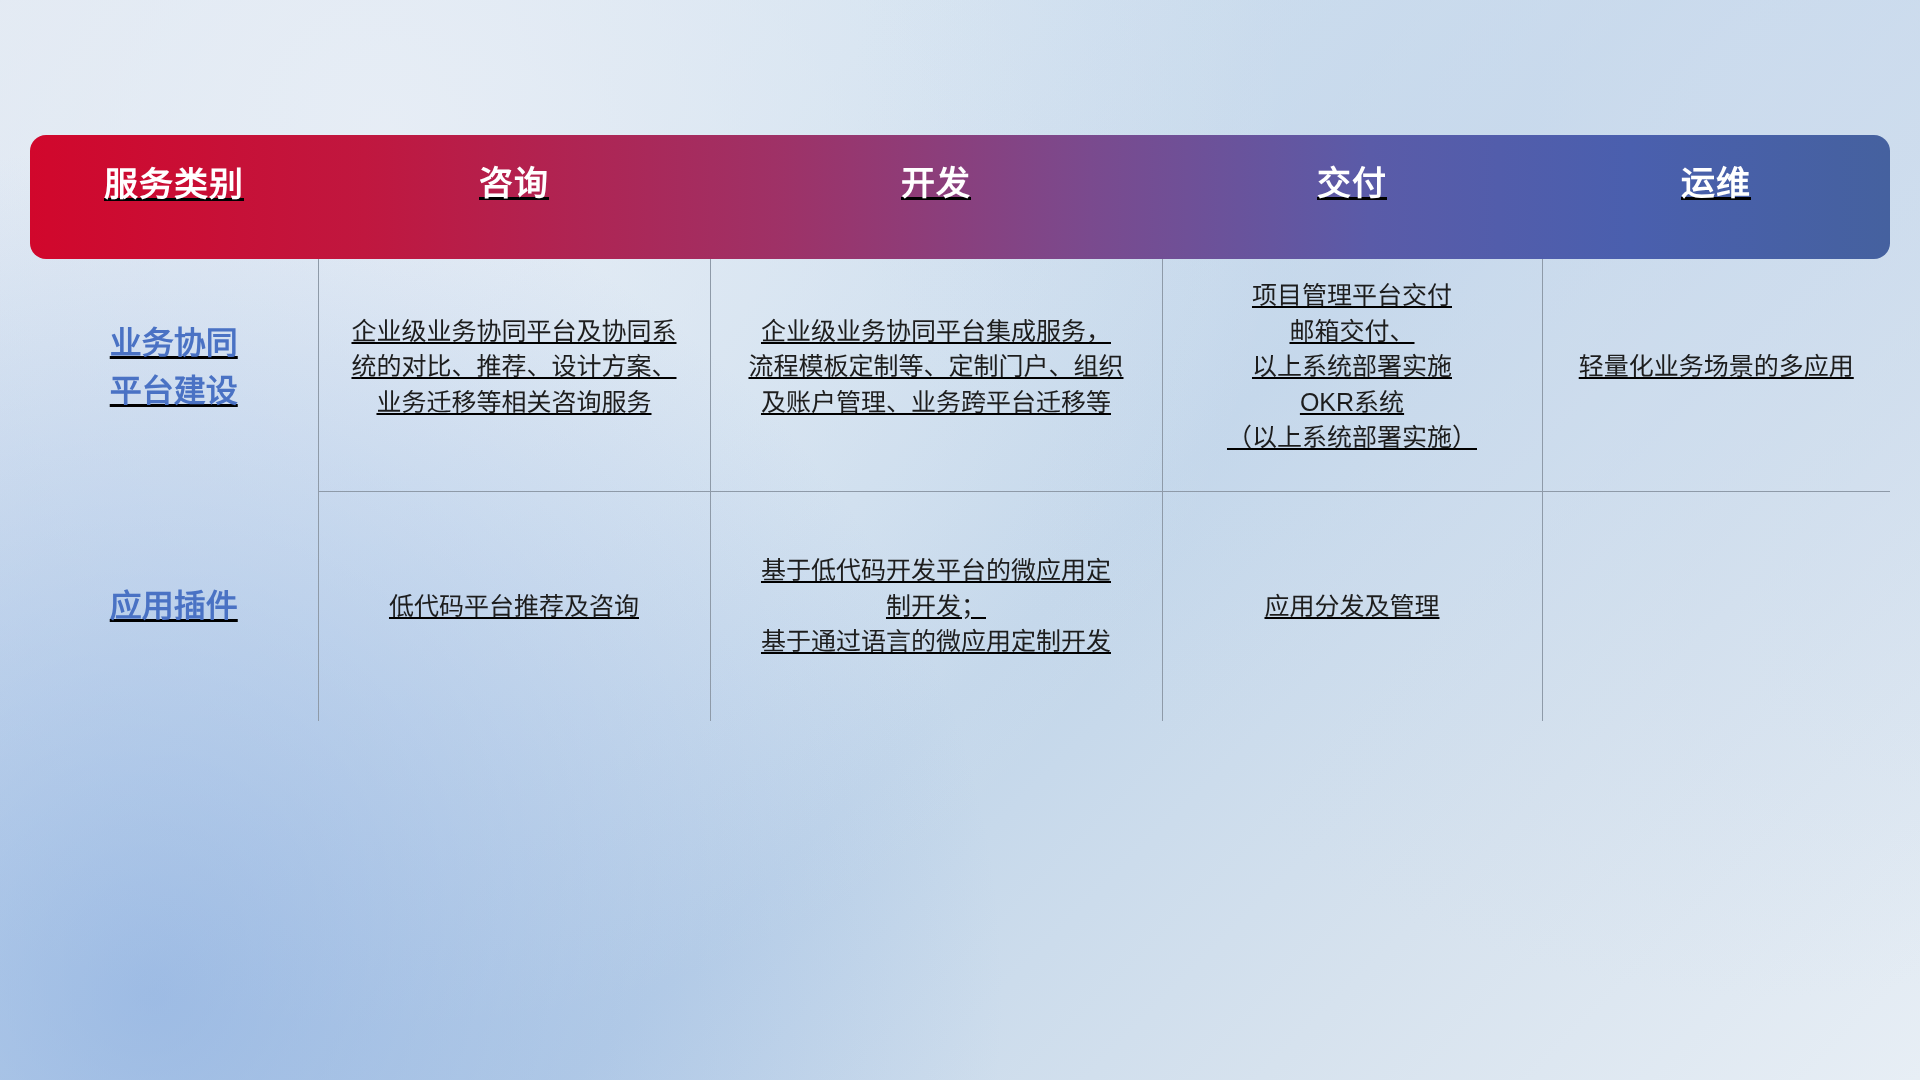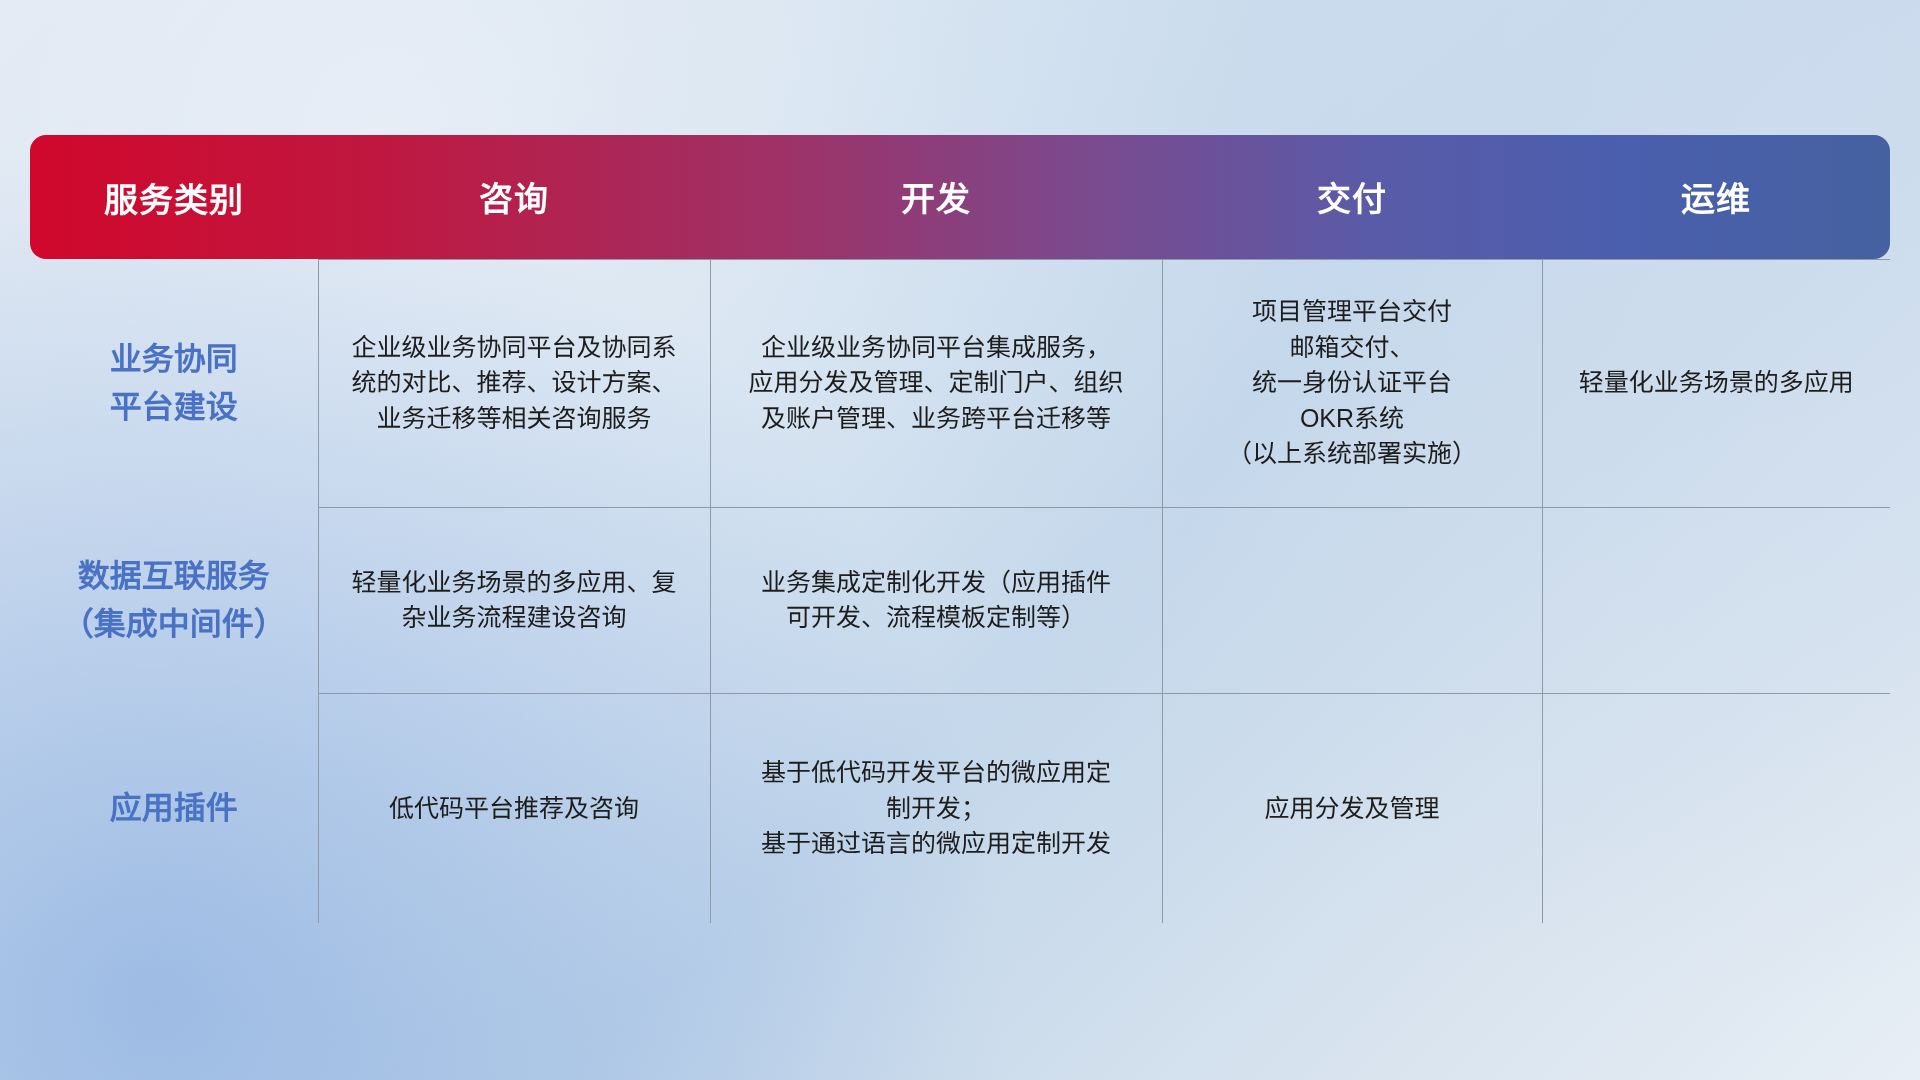--- a/index.html
+++ b/index.html
@@ -27,8 +27,9 @@
   .table-wrap {
     position: absolute;
     left: 30px;
-    top: 135px;
+    top: 119px;
     width: 1860px;
+    text-decoration: underline;
   }
 
   table.service-table {

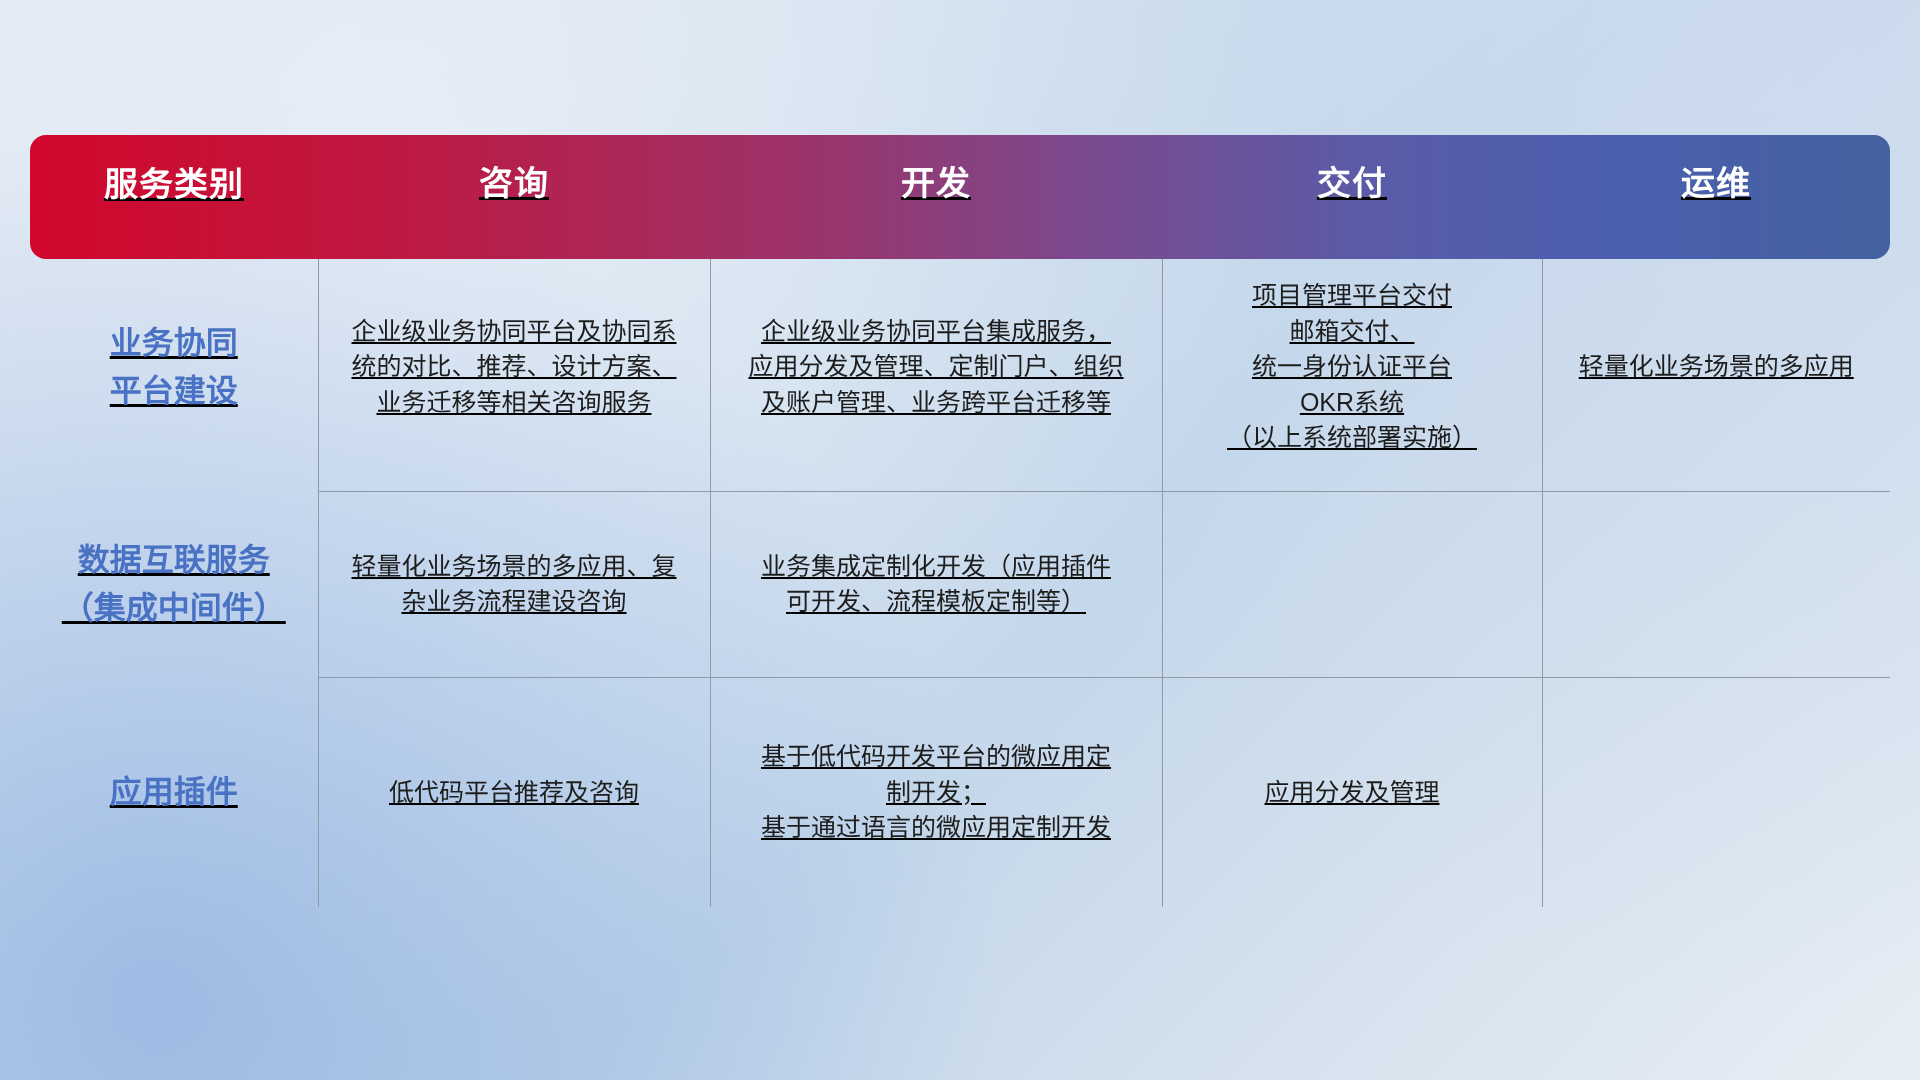--- a/index.html
+++ b/index.html
@@ -155,7 +155,7 @@
           </td>
           <td>
             <span class="cell-line">企业级业务协同平台集成服务，</span>
-            <span class="cell-line">应用分发及管理、定制门户、组织</span>
+            <span class="cell-line">流程模板定制等、定制门户、组织</span>
             <span class="cell-line">及账户管理、业务跨平台迁移等</span>
           </td>
           <td>

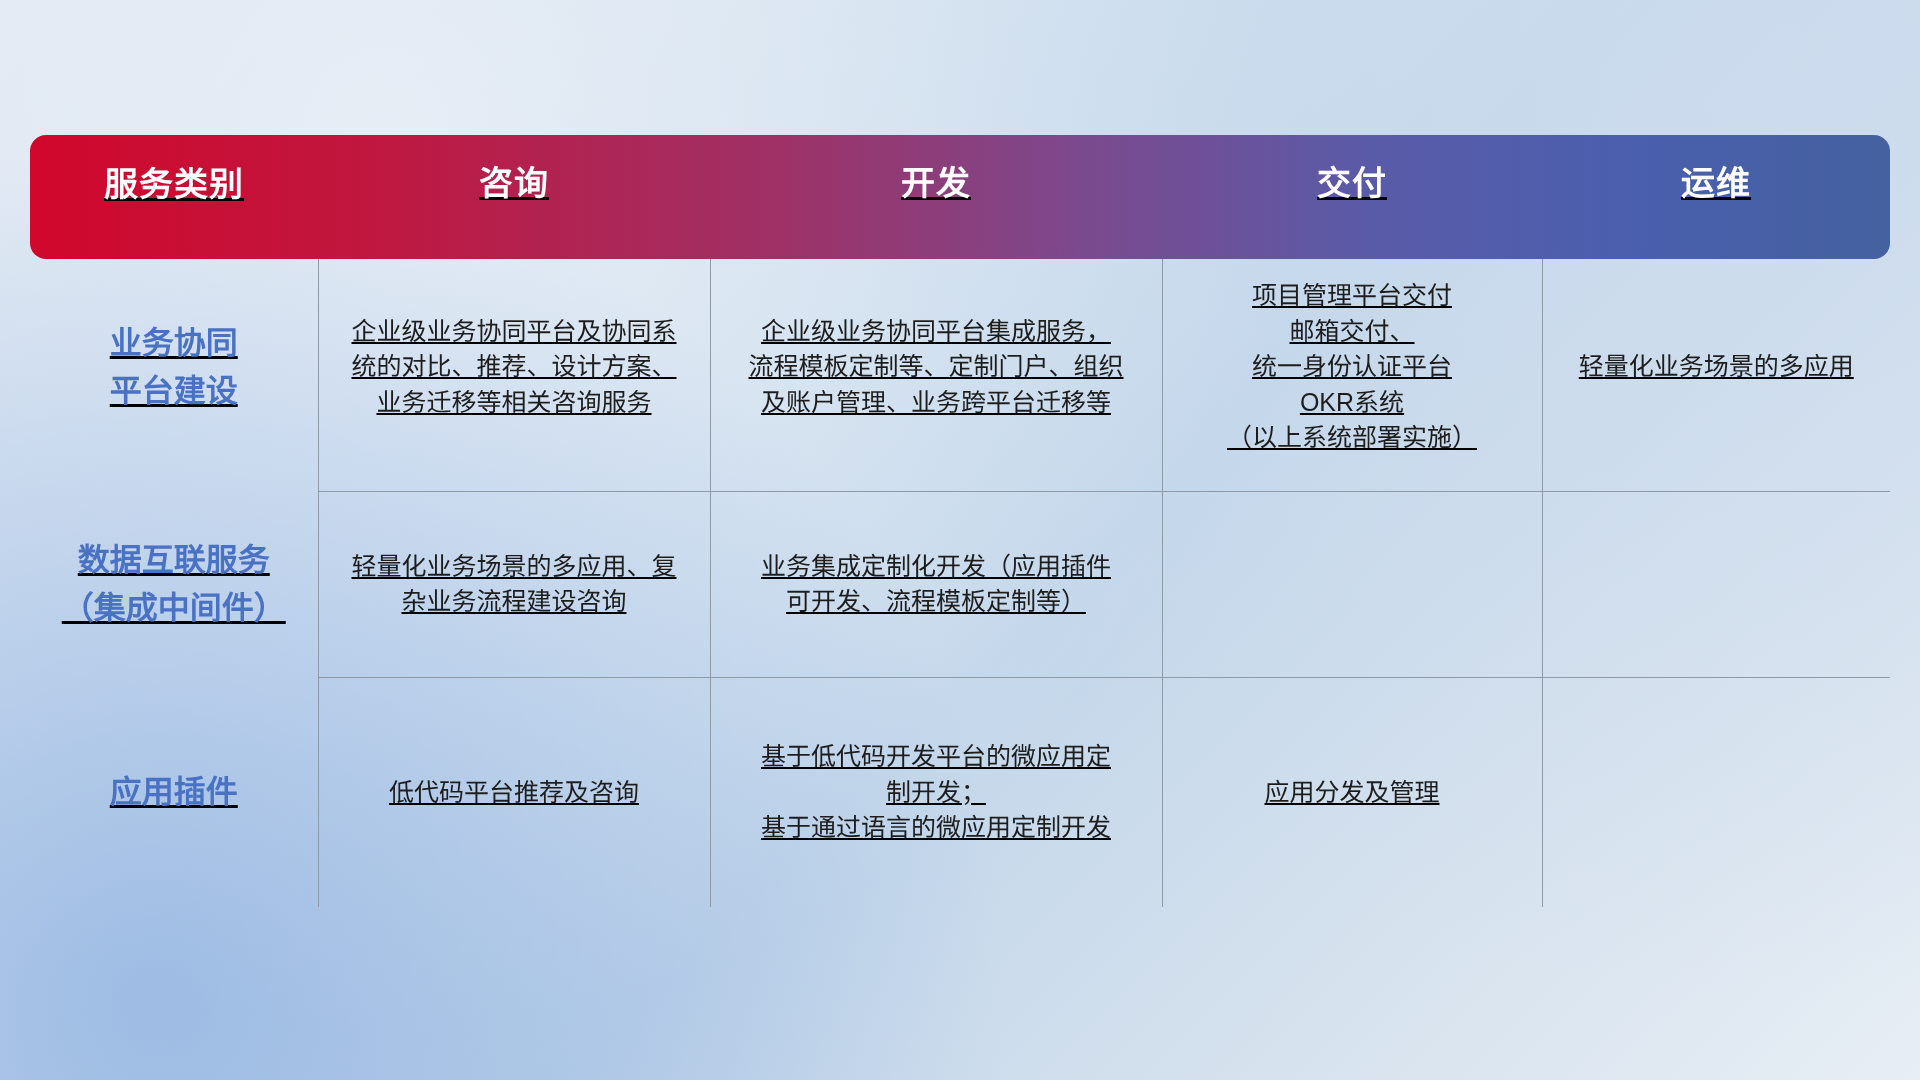--- a/index.html
+++ b/index.html
@@ -161,7 +161,7 @@
           <td>
             <span class="cell-line">项目管理平台交付</span>
             <span class="cell-line">邮箱交付、</span>
-            <span class="cell-line">统一身份认证平台</span>
+            <span class="cell-line">以上系统部署实施</span>
             <span class="cell-line">OKR系统</span>
             <span class="cell-line">（以上系统部署实施）</span>
           </td>

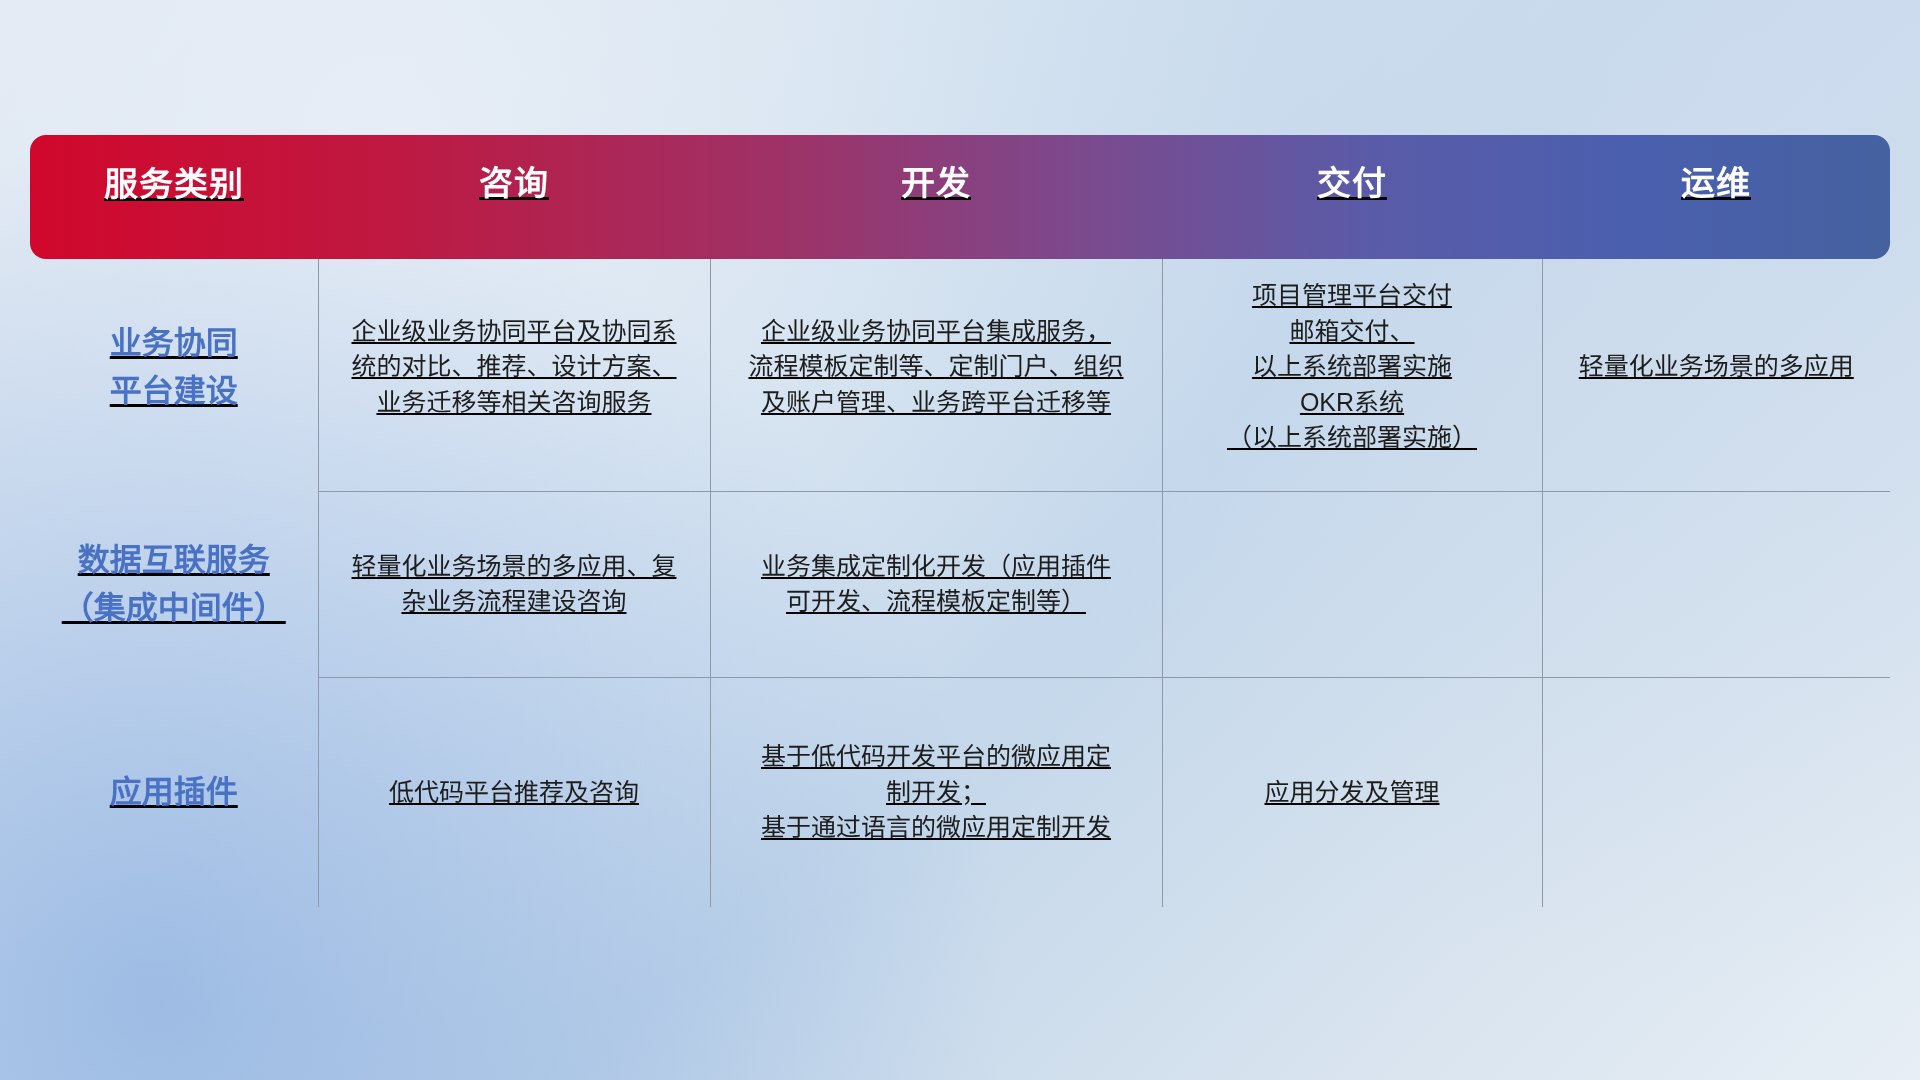--- a/index.html
+++ b/index.html
@@ -170,22 +170,6 @@
           </td>
         </tr>
 
-        <tr class="row-2">
-          <td class="cat-cell">
-            <span class="cell-line">数据互联服务</span>
-            <span class="cell-line">（集成中间件）</span>
-          </td>
-          <td>
-            <span class="cell-line">轻量化业务场景的多应用、复</span>
-            <span class="cell-line">杂业务流程建设咨询</span>
-          </td>
-          <td>
-            <span class="cell-line">业务集成定制化开发（应用插件</span>
-            <span class="cell-line">可开发、流程模板定制等）</span>
-          </td>
-          <td></td>
-          <td class="last-col"></td>
-        </tr>
 
         <tr class="row-3">
           <td class="cat-cell">

